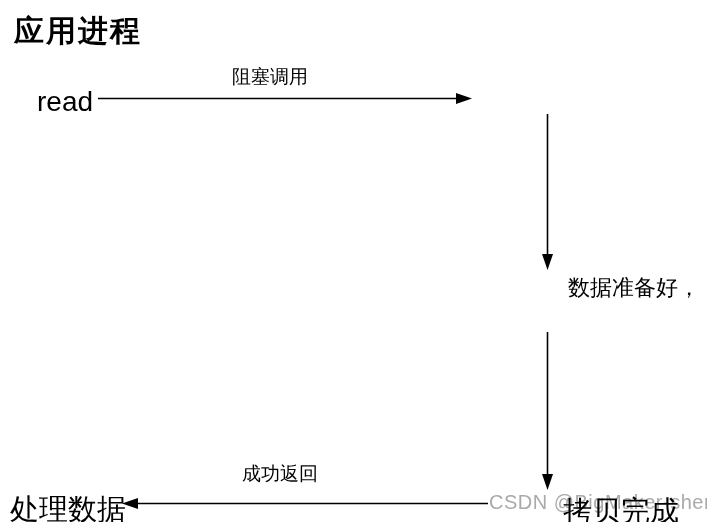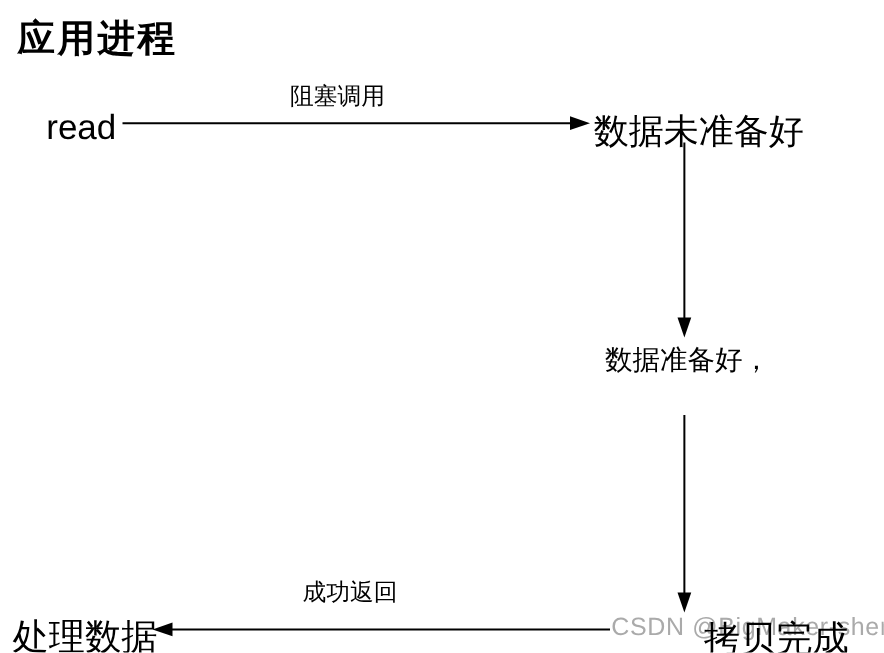--- a/index.html
+++ b/index.html
@@ -65,7 +65,6 @@
 
   <div class="txt node over" style="left:37px; top:86px;">read</div>
 
-  <div class="txt node over" style="left:475px; top:86px;">数据未准备好</div>
 
   <div class="txt centerblock over" style="left:400px; top:274px; width:300px;">
     <div>数据准备好，</div>

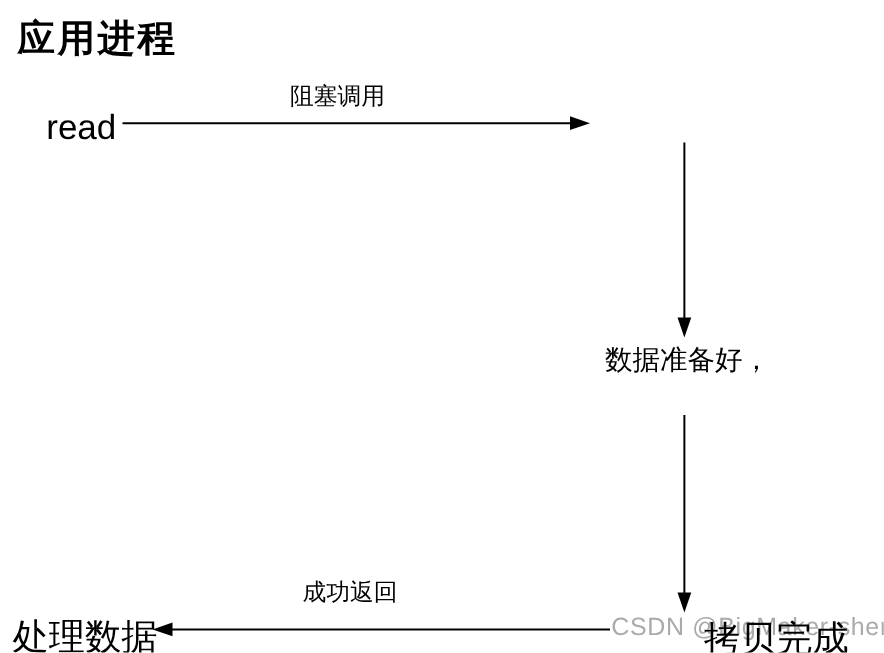--- a/index.html
+++ b/index.html
@@ -19,7 +19,7 @@
   .lbl { font-size: 19px; text-align: center; }
   .node { font-size: 28px; }
   .node-lg { font-size: 29px; }
-  .centerblock { text-align: center; line-height: 27px; font-size: 22px; white-space: nowrap; }
+  .centerblock { text-align: right; line-height: 27px; font-size: 22px; white-space: nowrap; }
   #watermark {
     position: absolute; left: 489px; top: 491px;
     font-size: 20px; color: #aaaaaa; letter-spacing: 0.5px;

